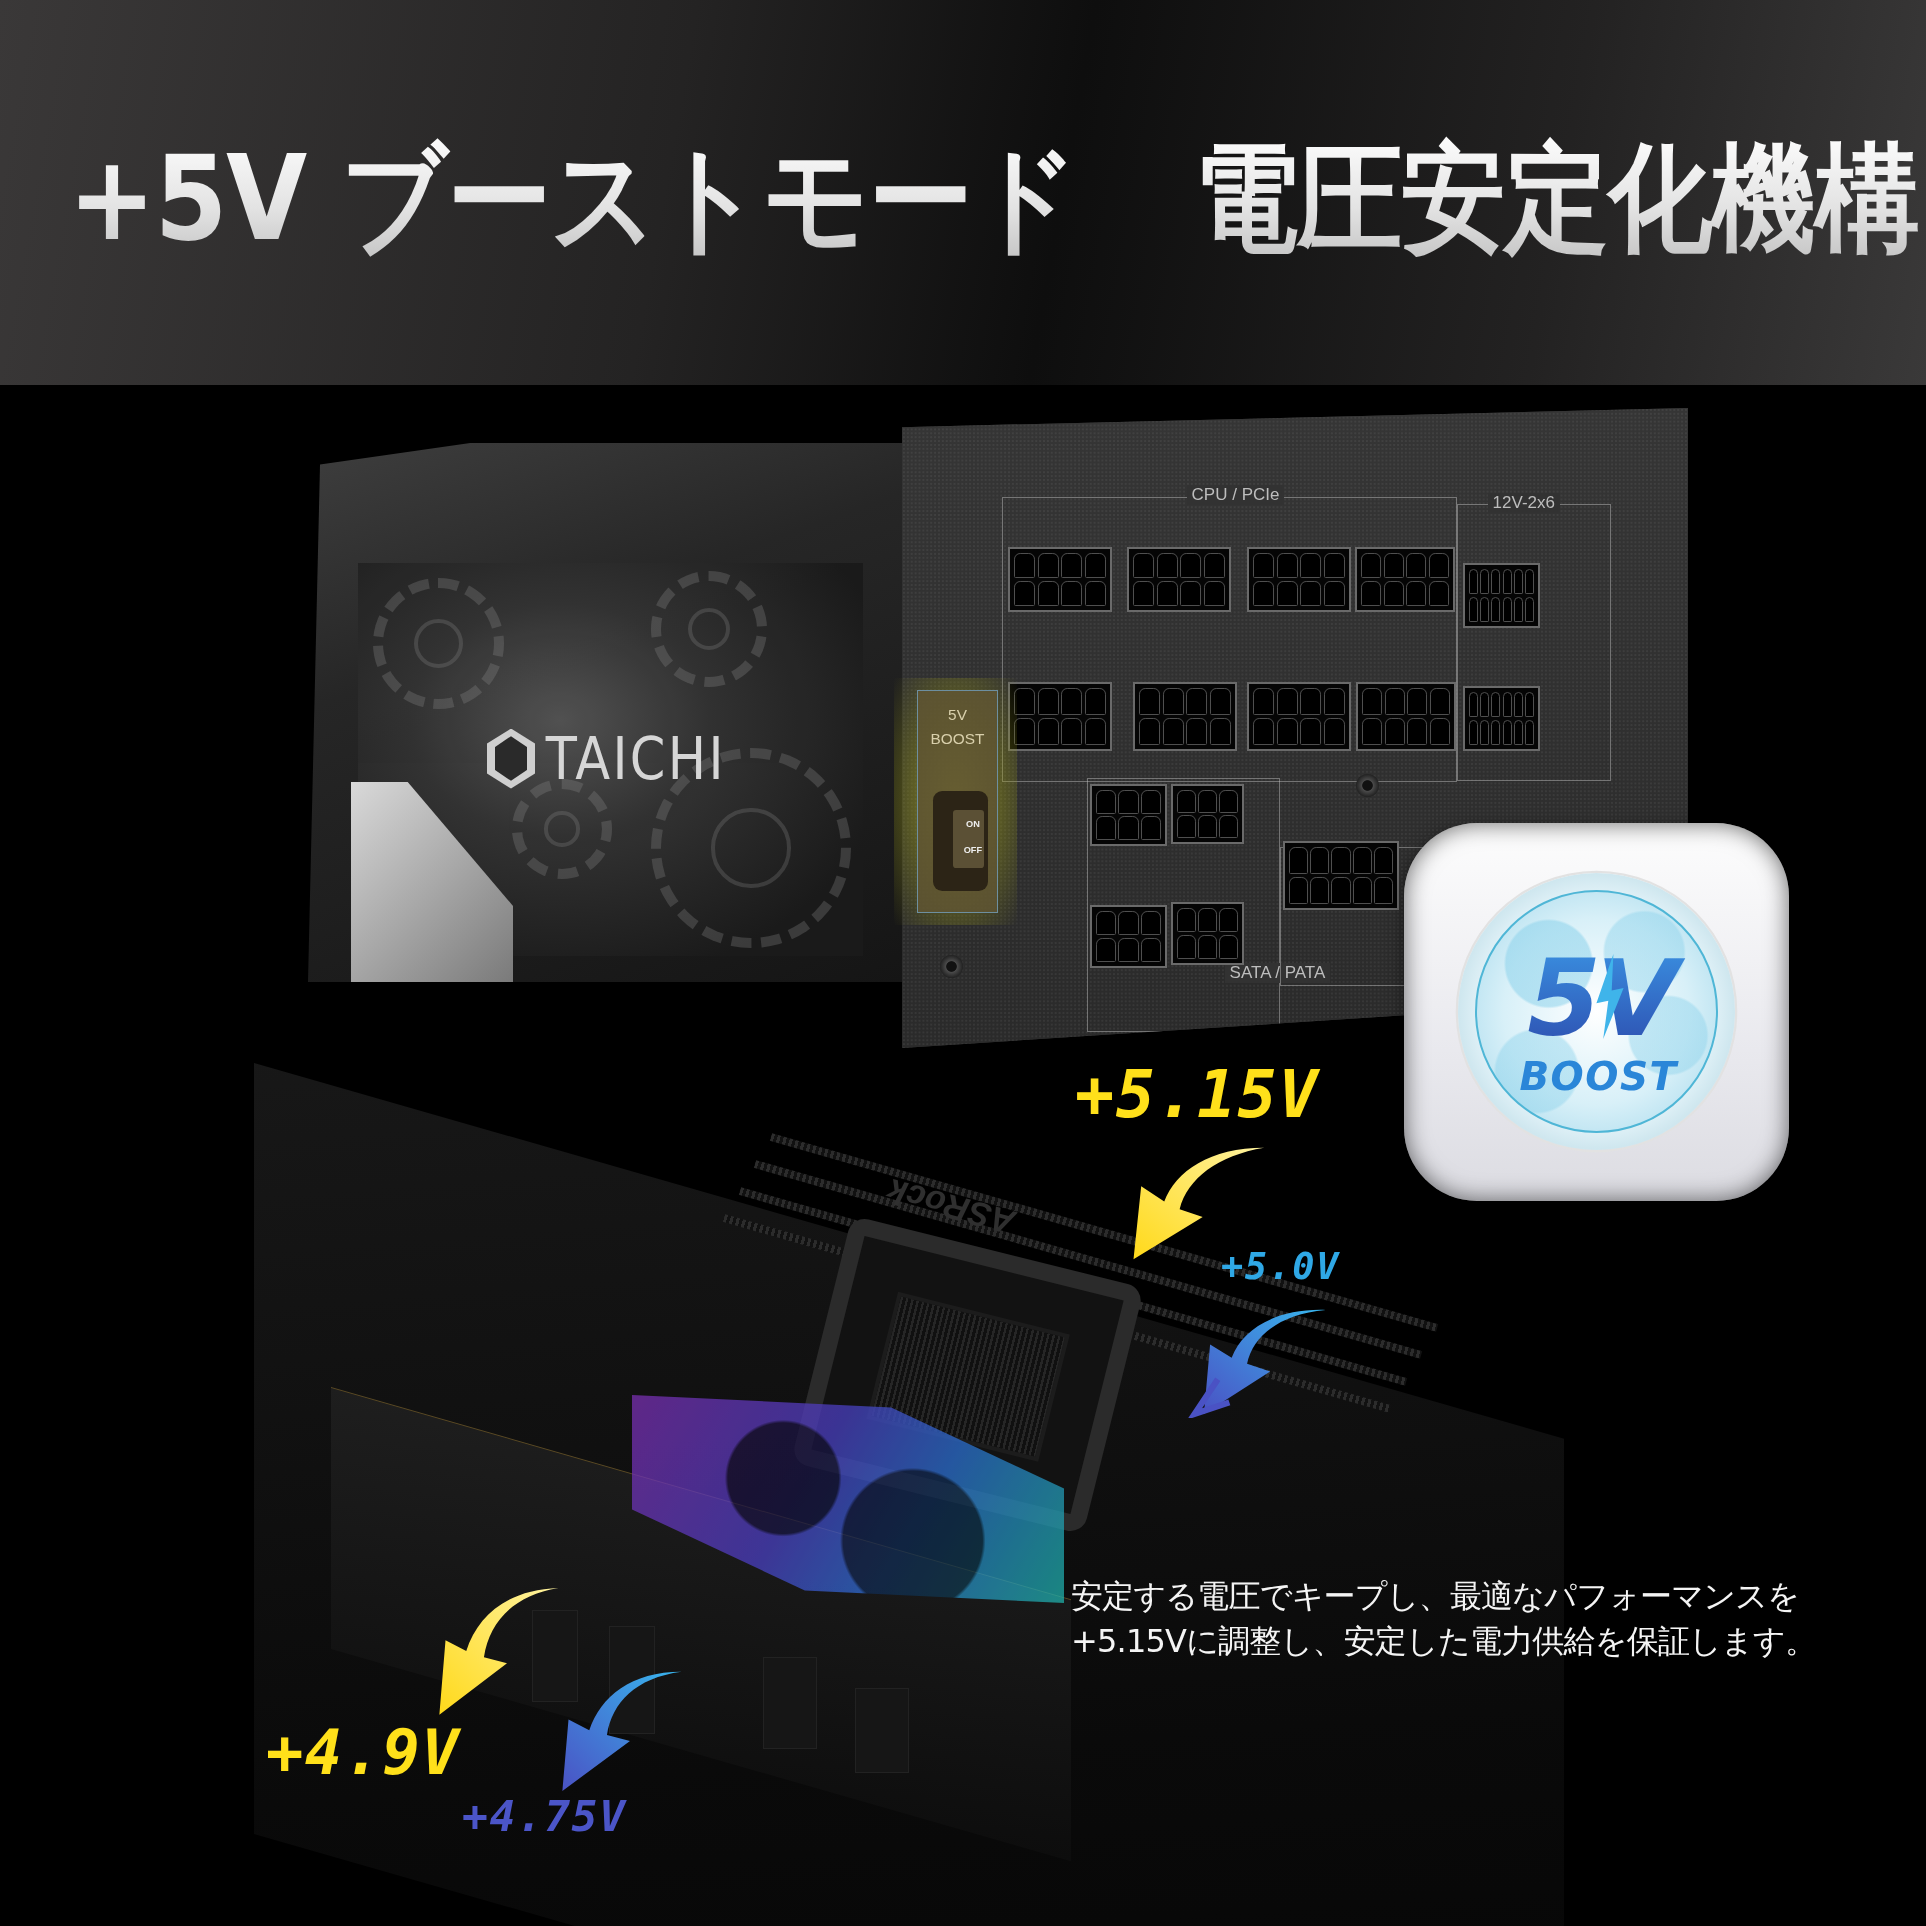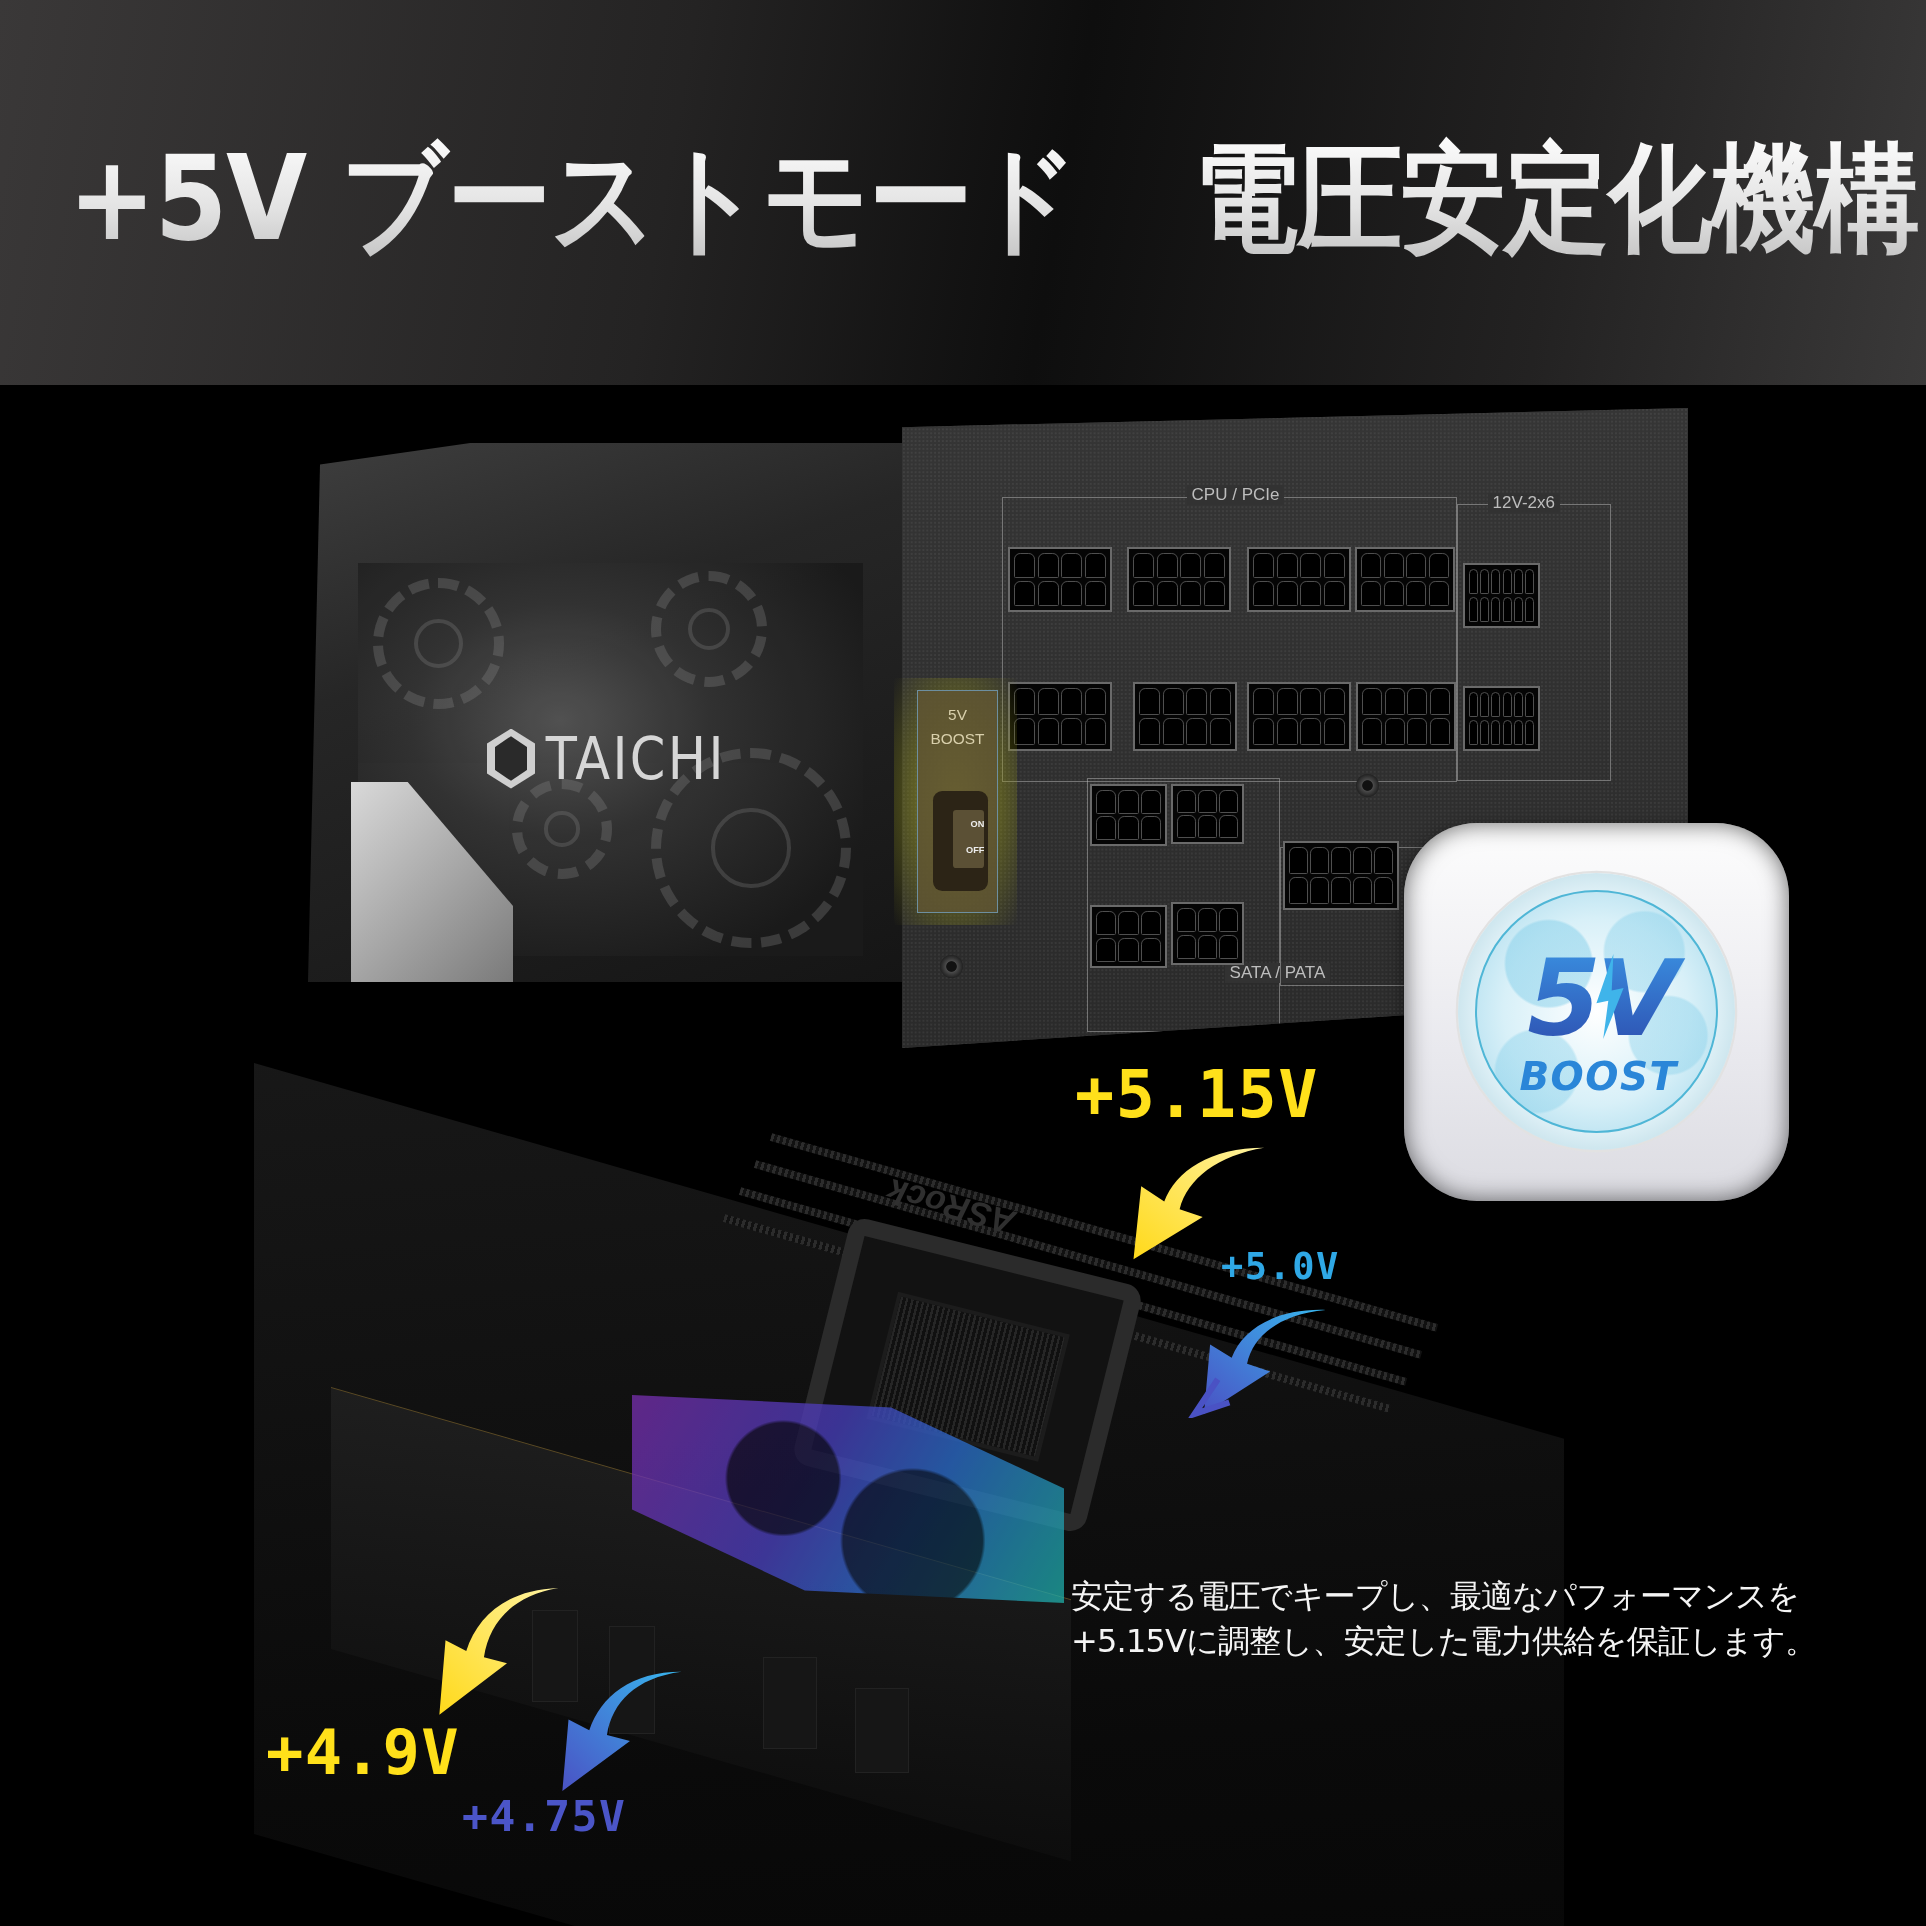--- a/index.html
+++ b/index.html
@@ -110,7 +110,7 @@
     background: #5b5035; border-radius: 3.1px;
   }
   .rocker-txt {
-    position: absolute; width: 100%; text-align: right;
+    position: absolute; width: 100%; text-align: center;
     font-family: "Liberation Sans", sans-serif; font-weight: bold; font-size: 9.2px; color: #eee; padding-left: 8px;
   }
   .screw {

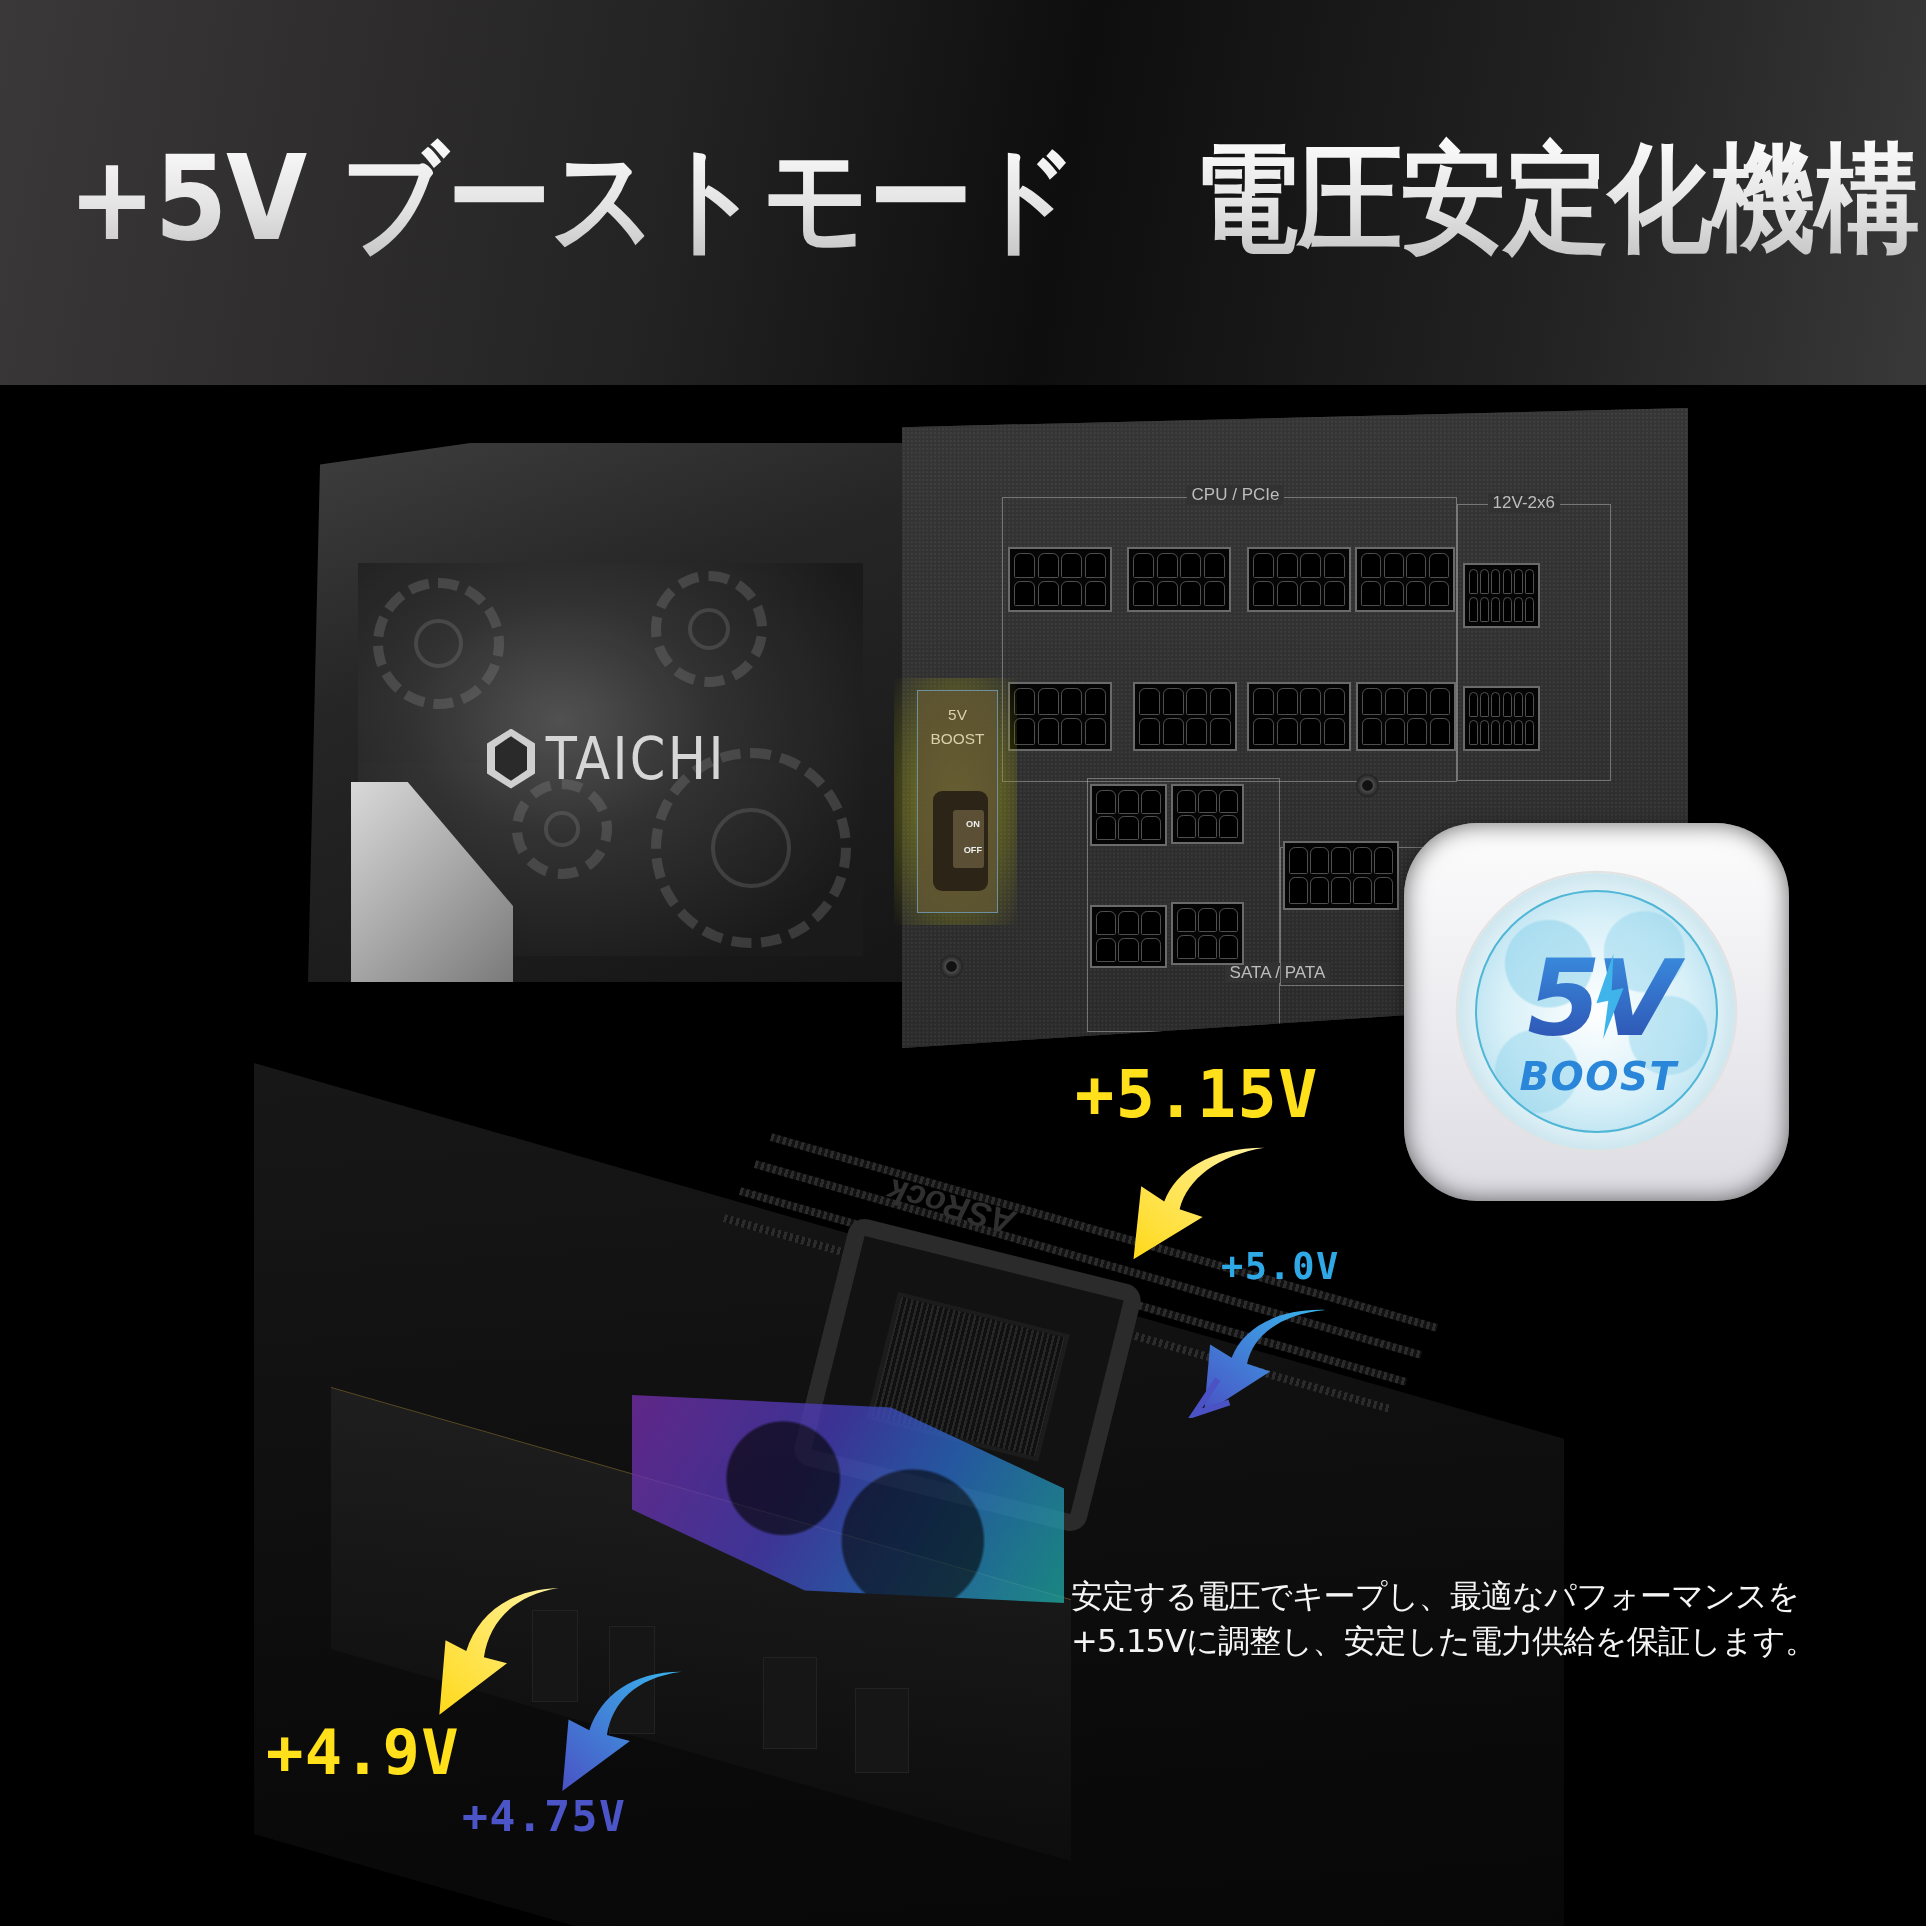--- a/index.html
+++ b/index.html
@@ -198,7 +198,7 @@
   
   .volt {
     position: absolute; font-family: "DejaVu Sans Mono", monospace; font-weight: bold;
-    letter-spacing: 1.5px; line-height: 1;
+    letter-spacing: 1.5px; line-height: 1; font-style: italic;
   }
   .arrow { position: absolute; }
 

